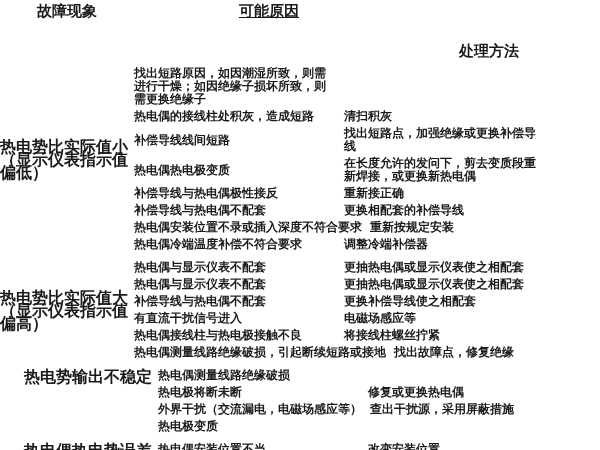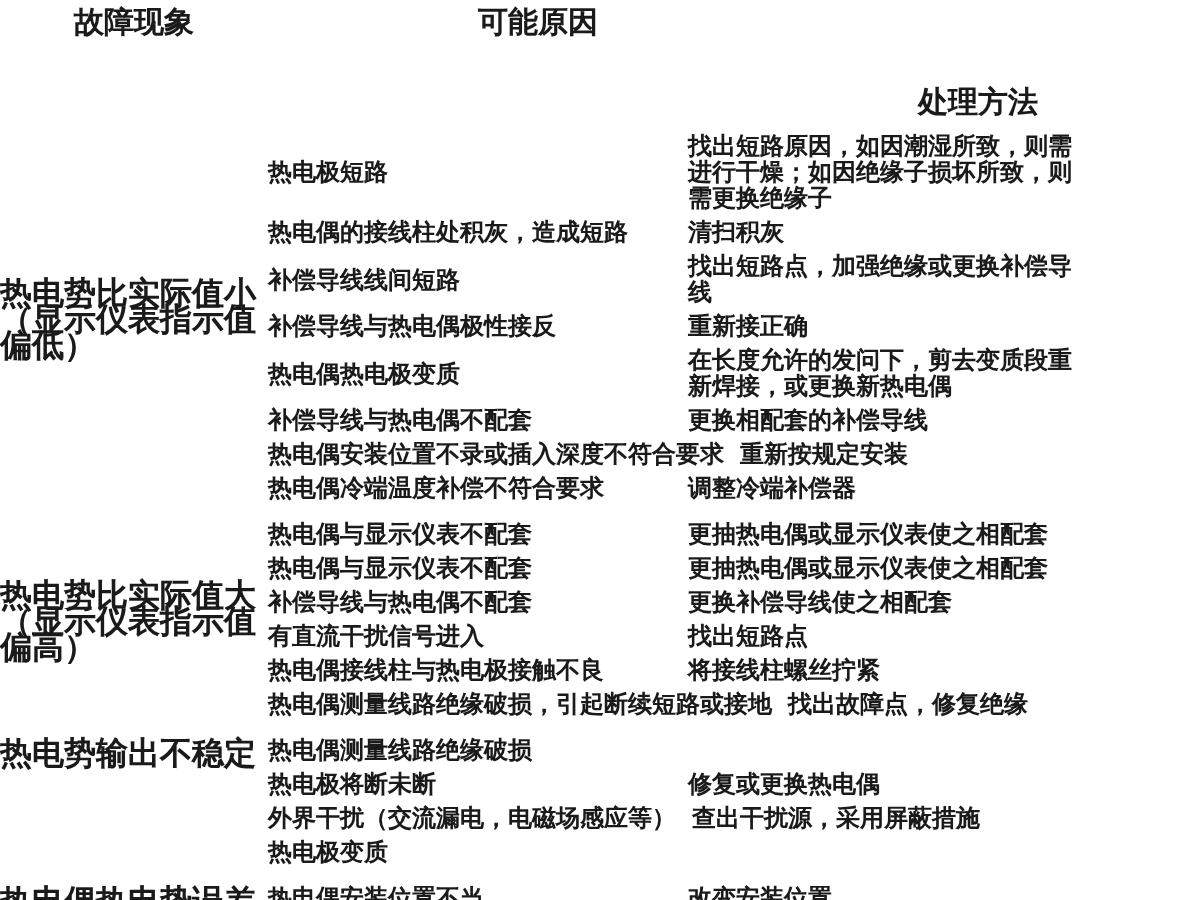--- a/index.html
+++ b/index.html
@@ -27,7 +27,7 @@
   }
   .h { text-align: center; white-space: nowrap; }
   .h-fault { width: 134px; }
-  .h-cause { width: 210px; position: relative; left: 30px; }
+  .h-cause { width: 210px; position: relative; left: 30px; text-decoration: underline; }
   .h-treatment { width: 216px; position: relative; left: 37px; margin-top: 40px; }
 
   

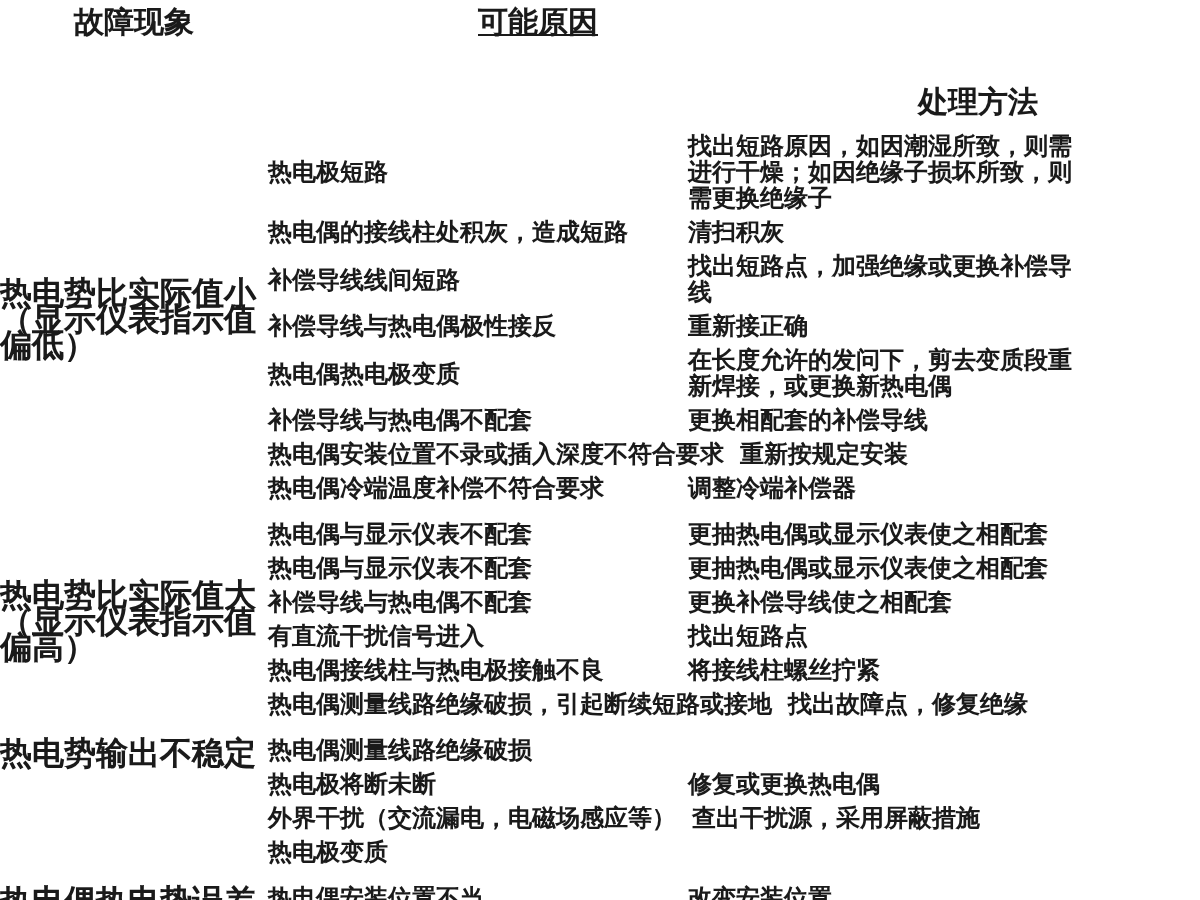--- a/index.html
+++ b/index.html
@@ -84,7 +84,6 @@
     <div class="fault-cell">热电势比实际值小（显示仪表指示值偏低）</div>
     <div class="rows">
           <div class="row">
-    <div class="cause">热电极短路</div>
     <div class="treatment">找出短路原因，如因潮湿所致，则需进行干燥；如因绝缘子损坏所致，则需更换绝缘子</div>
   </div>
           <div class="row">

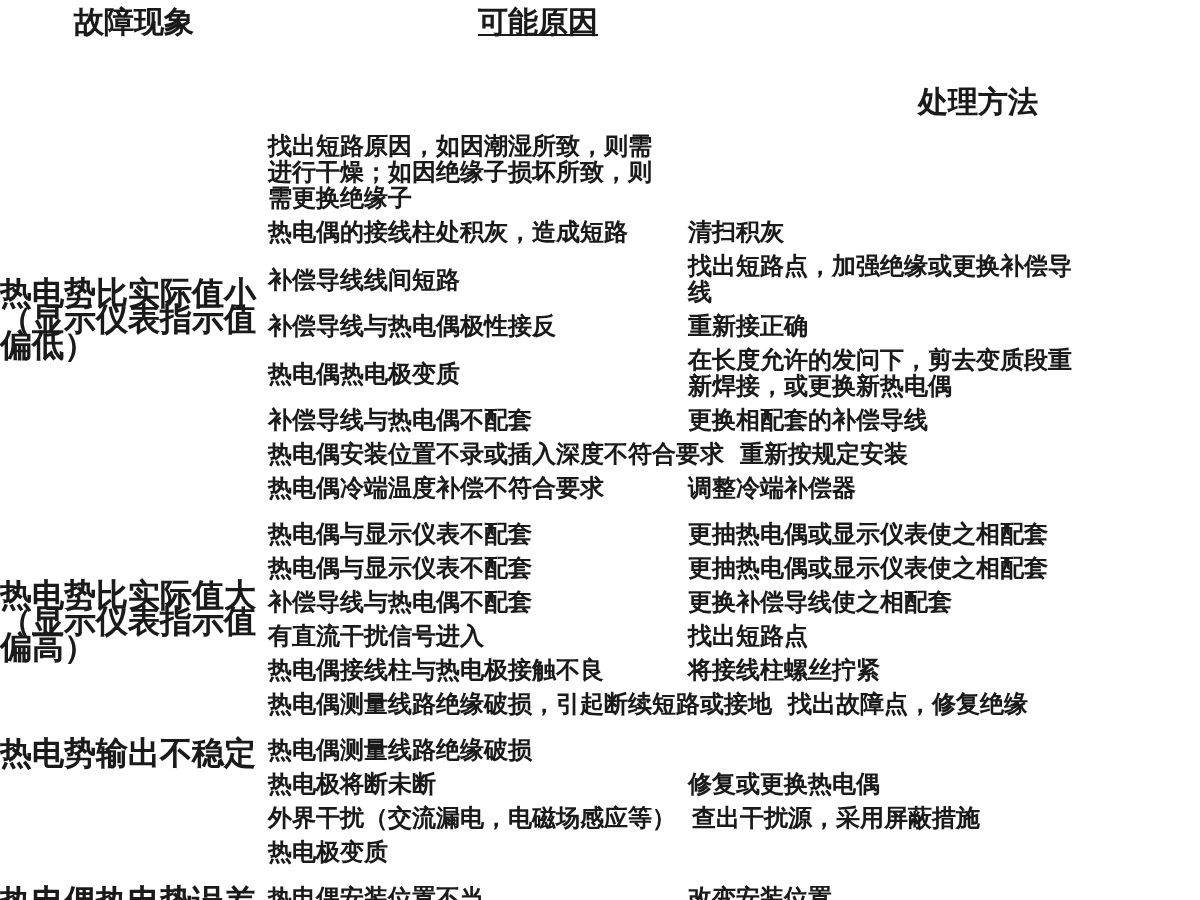--- a/index.html
+++ b/index.html
@@ -95,12 +95,12 @@
     <div class="treatment">找出短路点，加强绝缘或更换补偿导线</div>
   </div>
           <div class="row">
+    <div class="cause">热电偶热电极变质</div>
+    <div class="treatment">在长度允许的发问下，剪去变质段重新焊接，或更换新热电偶</div>
+  </div>
+          <div class="row">
     <div class="cause">补偿导线与热电偶极性接反</div>
     <div class="treatment">重新接正确</div>
-  </div>
-          <div class="row">
-    <div class="cause">热电偶热电极变质</div>
-    <div class="treatment">在长度允许的发问下，剪去变质段重新焊接，或更换新热电偶</div>
   </div>
           <div class="row">
     <div class="cause">补偿导线与热电偶不配套</div>

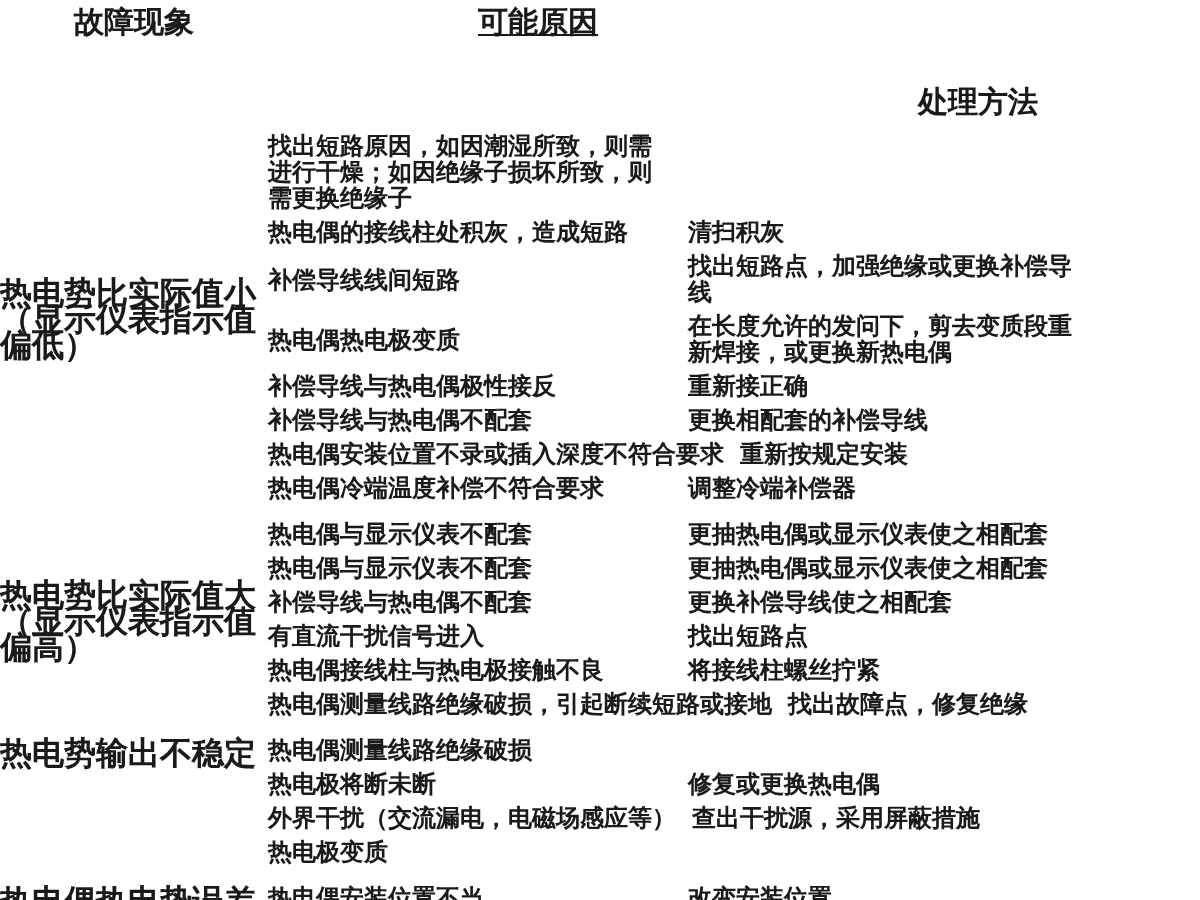--- a/index.html
+++ b/index.html
@@ -133,7 +133,7 @@
   </div>
           <div class="row">
     <div class="cause">有直流干扰信号进入</div>
-    <div class="treatment">找出短路点</div>
+    <div class="treatment">电磁场感应等</div>
   </div>
           <div class="row">
     <div class="cause">热电偶接线柱与热电极接触不良</div>

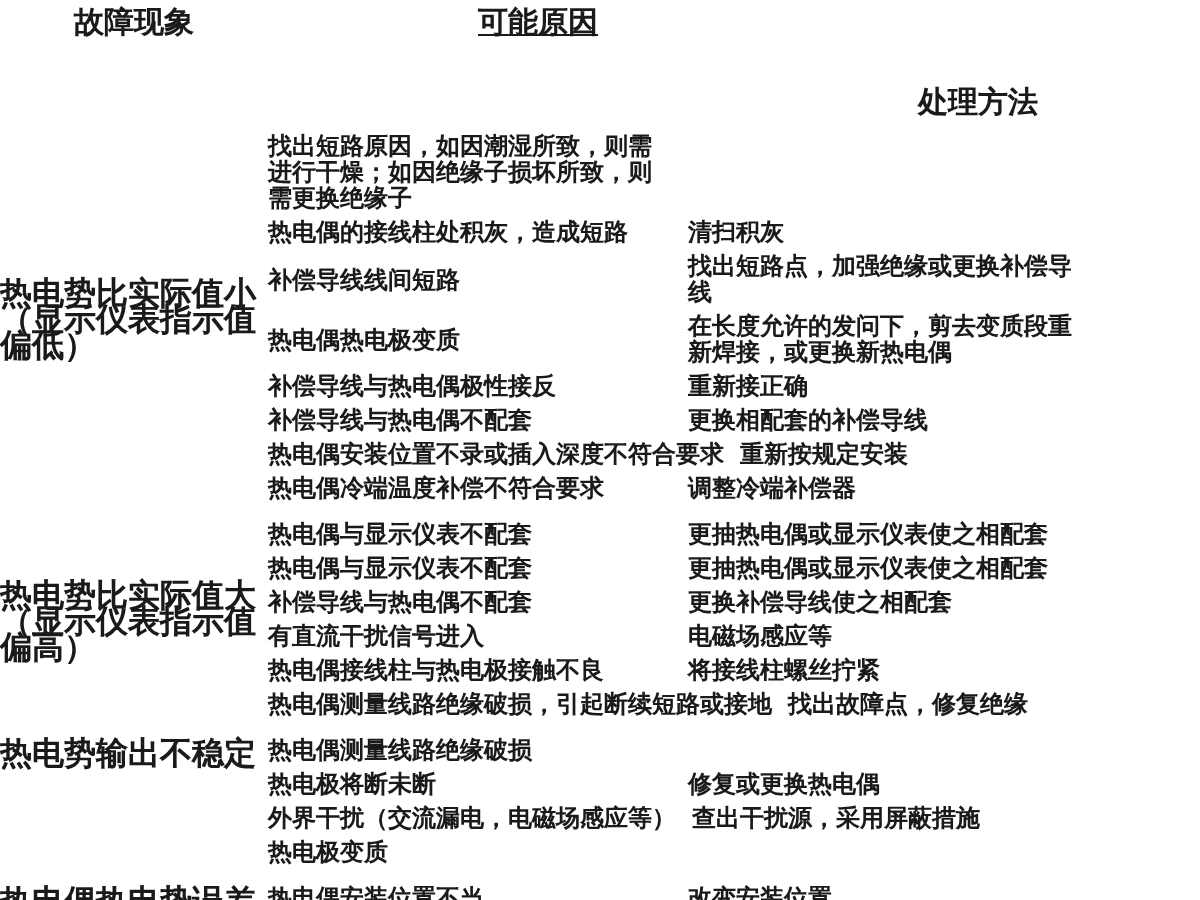--- a/index.html
+++ b/index.html
@@ -36,7 +36,7 @@
     margin-bottom: 10px;
   }
   .group.align-center .fault-cell { align-items: center; }
-  .group.align-top .fault-cell { align-items: flex-start; padding-top: 1px; }
+  .group.align-top .fault-cell { align-items: flex-start; padding-top: 1px; padding-left: 24px; }
   .fault-cell {
     width: 134px;
     flex: 0 0 134px;

